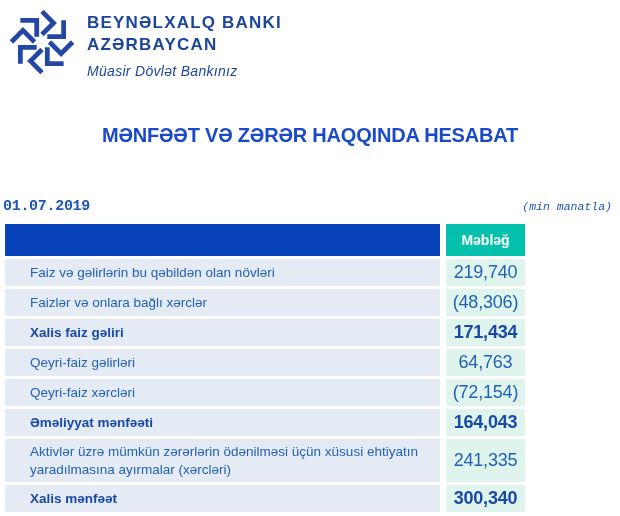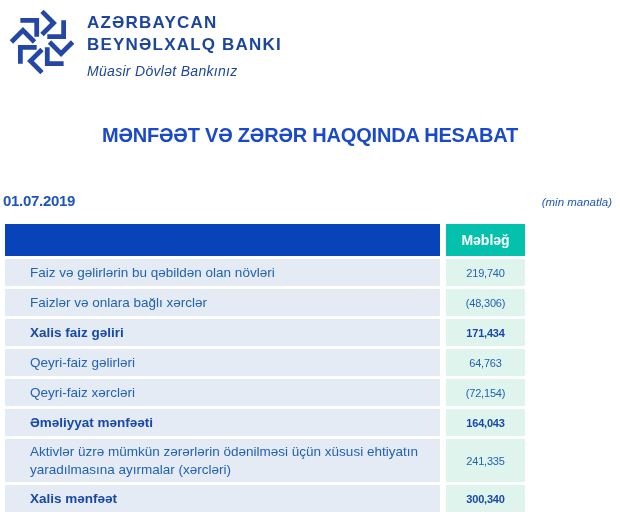--- a/index.html
+++ b/index.html
@@ -74,8 +74,8 @@
       </svg>
     </span>
     <div class="logo-text">
+      <div class="bank-name">BEYNƏLXALQ BANKI</div>
       <div class="bank-name">AZƏRBAYCAN</div>
-      <div class="bank-name">BEYNƏLXALQ BANKI</div>
       <div class="tagline">Müasir Dövlət Bankınız</div>
     </div>
   </div>

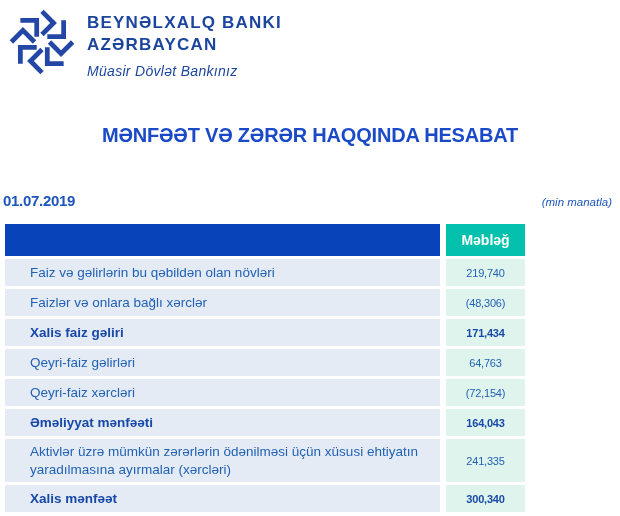--- a/index.html
+++ b/index.html
@@ -32,8 +32,8 @@
     color:var(--title-blue);font-weight:bold;font-size:20px;letter-spacing:-0.2px;}
 
   
-  .meta{position:absolute;top:192px;left:3px;right:8px;display:flex;
-    justify-content:space-between;align-items:baseline;}
+  .meta{position:absolute;top:198px;left:3px;right:8px;display:flex;
+    justify-content:space-between;align-items:baseline;font-family:Liberation Mono, monospace;}
   .date{color:var(--date-blue);font-weight:bold;font-size:15px;letter-spacing:-0.3px;}
   .unit-note{color:var(--date-blue);font-style:italic;font-size:11.5px;}
 

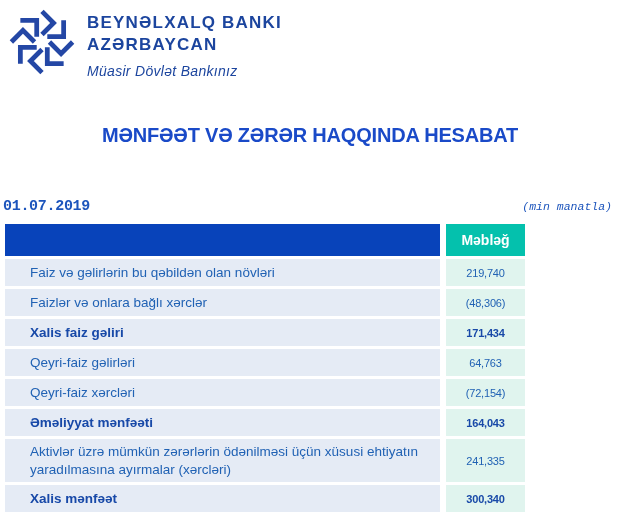--- a/index.html
+++ b/index.html
@@ -48,7 +48,7 @@
     color:var(--label-text);font-size:13.5px;display:flex;align-items:center;
     padding:4px 12px 4px 25px;min-height:27px;line-height:1.3;}
   .t-row .value-cell{flex:1;background:var(--row-value-bg);color:var(--label-text);
-    font-size:11px;display:flex;align-items:center;justify-content:center;
+    font-size:18px;display:flex;align-items:center;justify-content:center;
     min-height:27px;letter-spacing:-0.2px;}
   .t-row.bold .label-cell,
   .t-row.bold .value-cell{font-weight:bold;color:var(--bold-text);}

